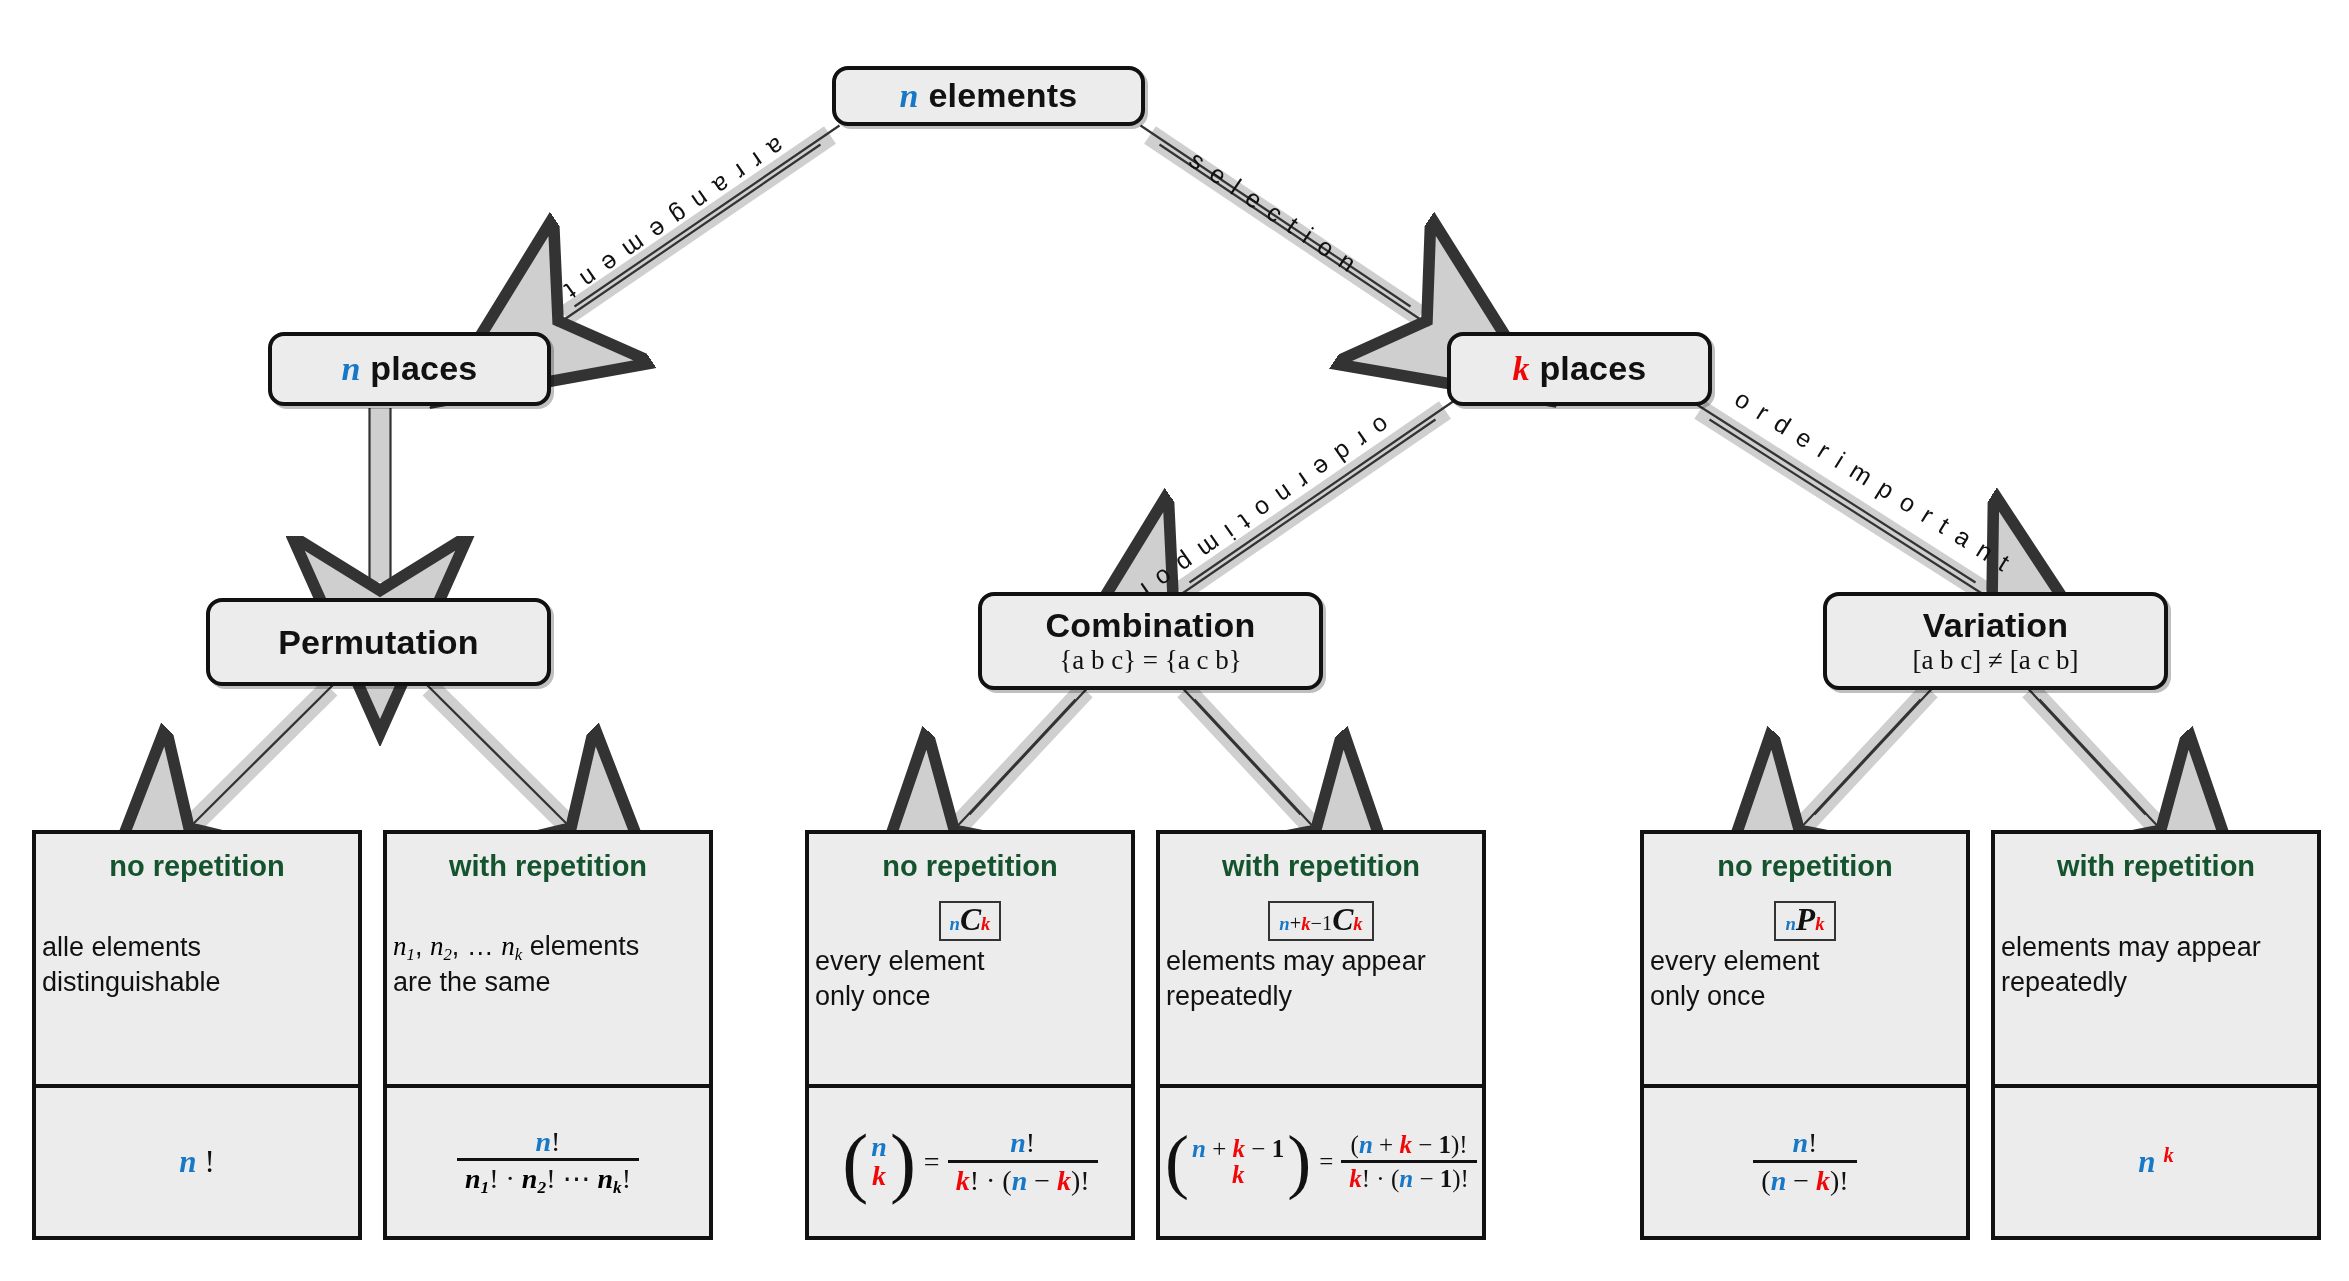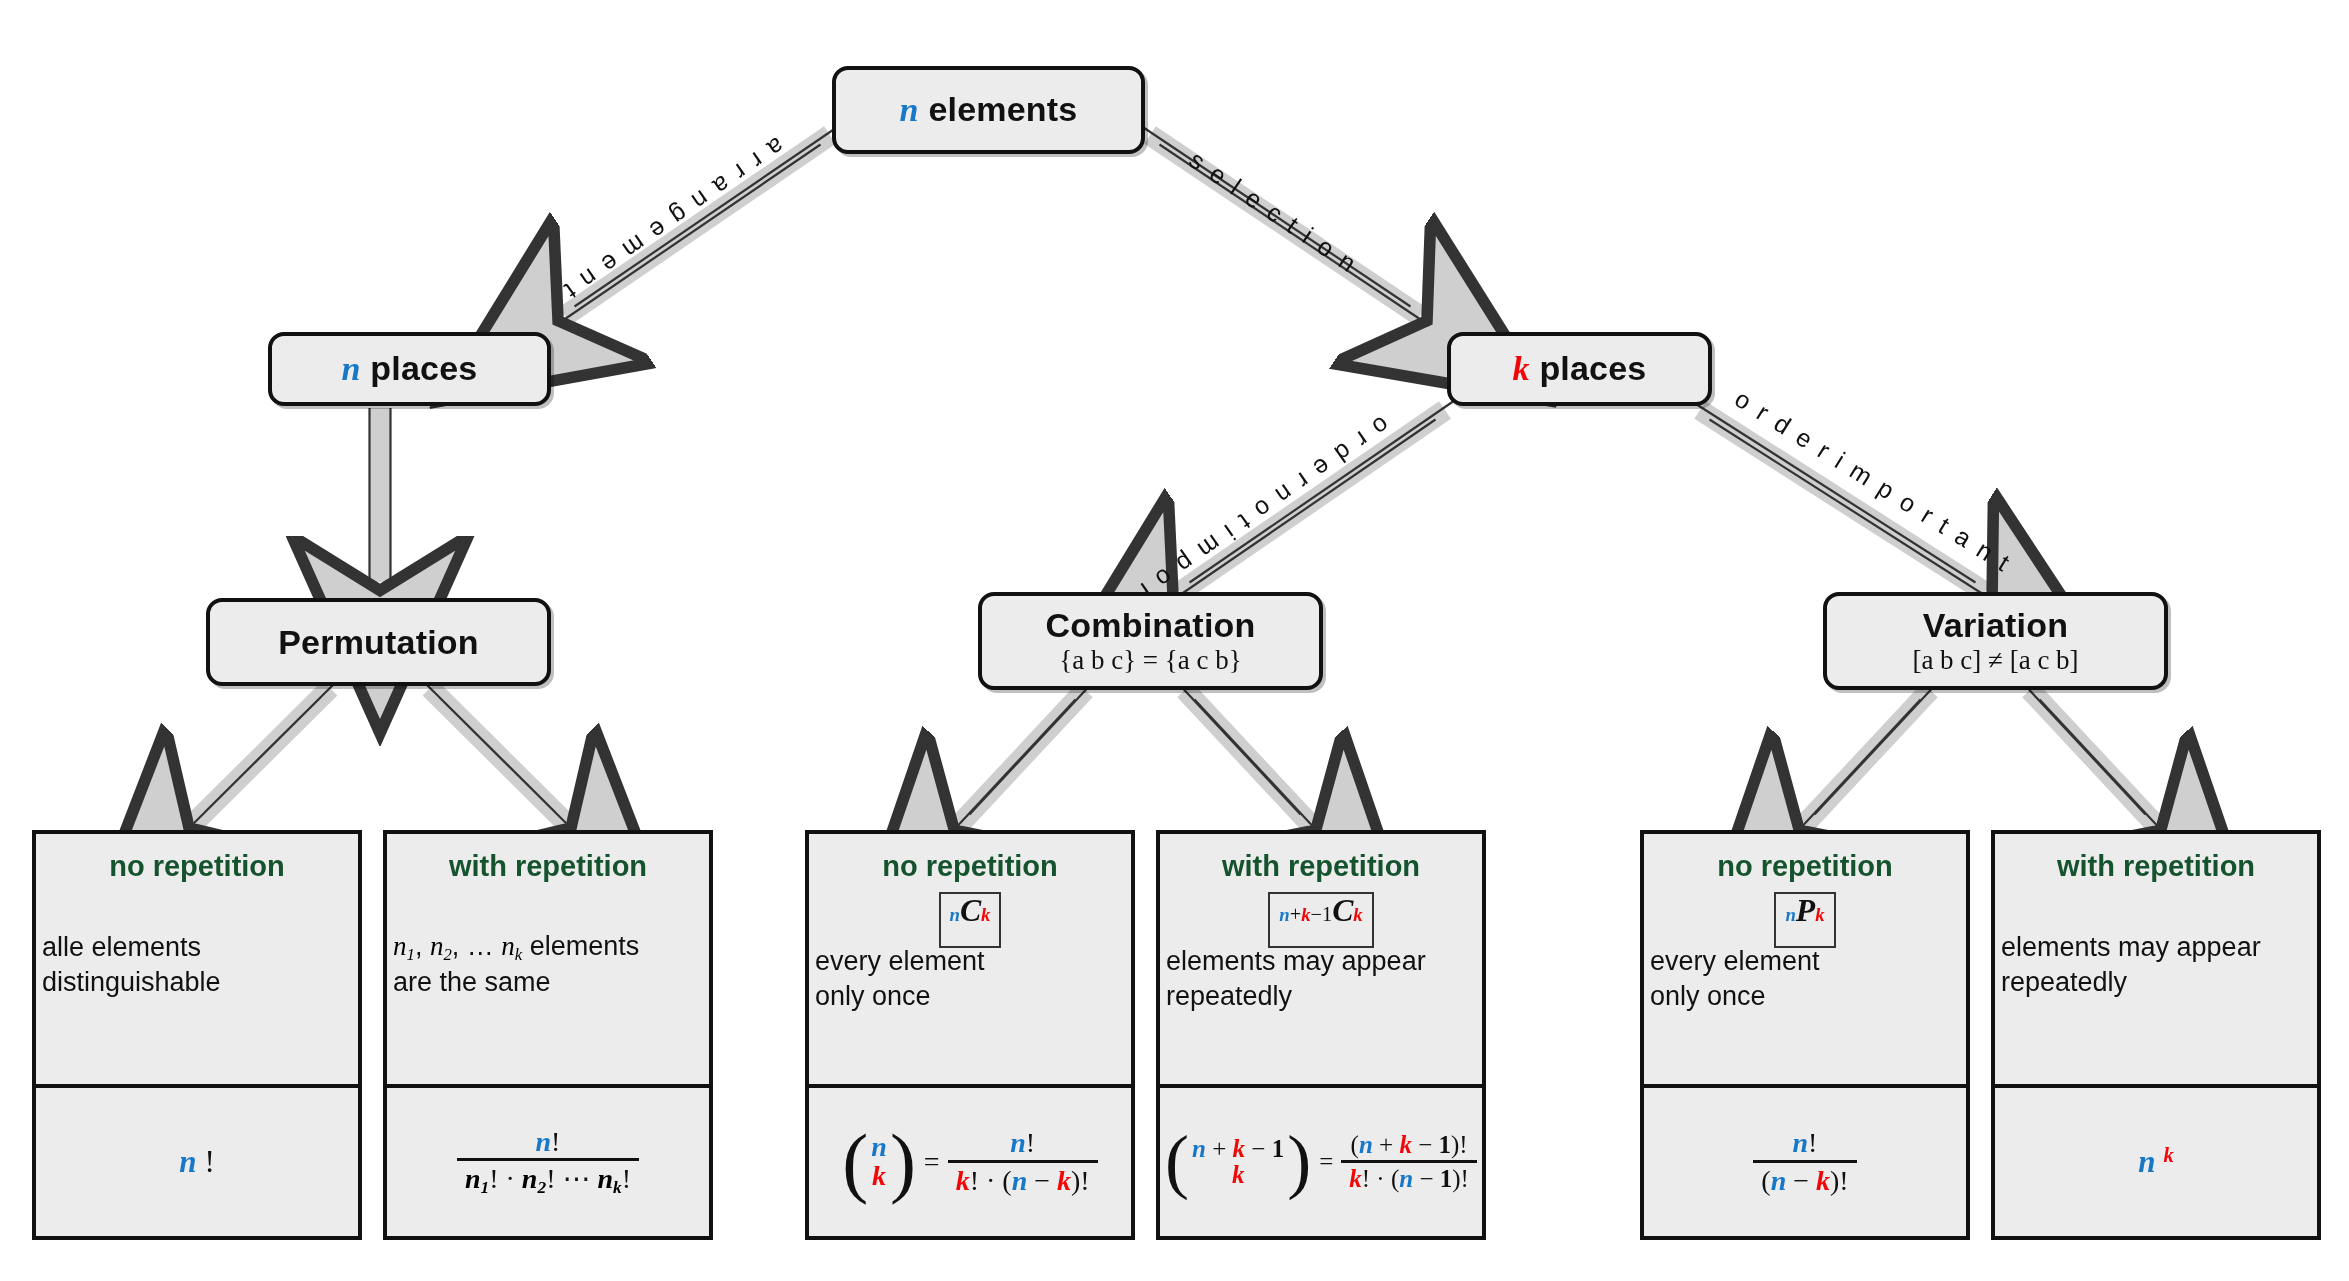--- a/index.html
+++ b/index.html
@@ -145,7 +145,7 @@
   <div class="edgelbl" style="left:1395px;top:434px;transform:rotate(145deg);">o r d e r  n o t  i m p o r t a n t</div>
   <div class="edgelbl" style="left:1745px;top:384px;transform:rotate(32deg);">o r d e r  i m p o r t a n t</div>
 
-  <div class="node" style="left:832px;top:66px;width:313px;height:88px;">
+  <div class="node" style="left:832px;top:66px;width:313px;height:60px;">
     <div class="t1">
       <span class="m bd bl">n</span>
       <span>elements</span>

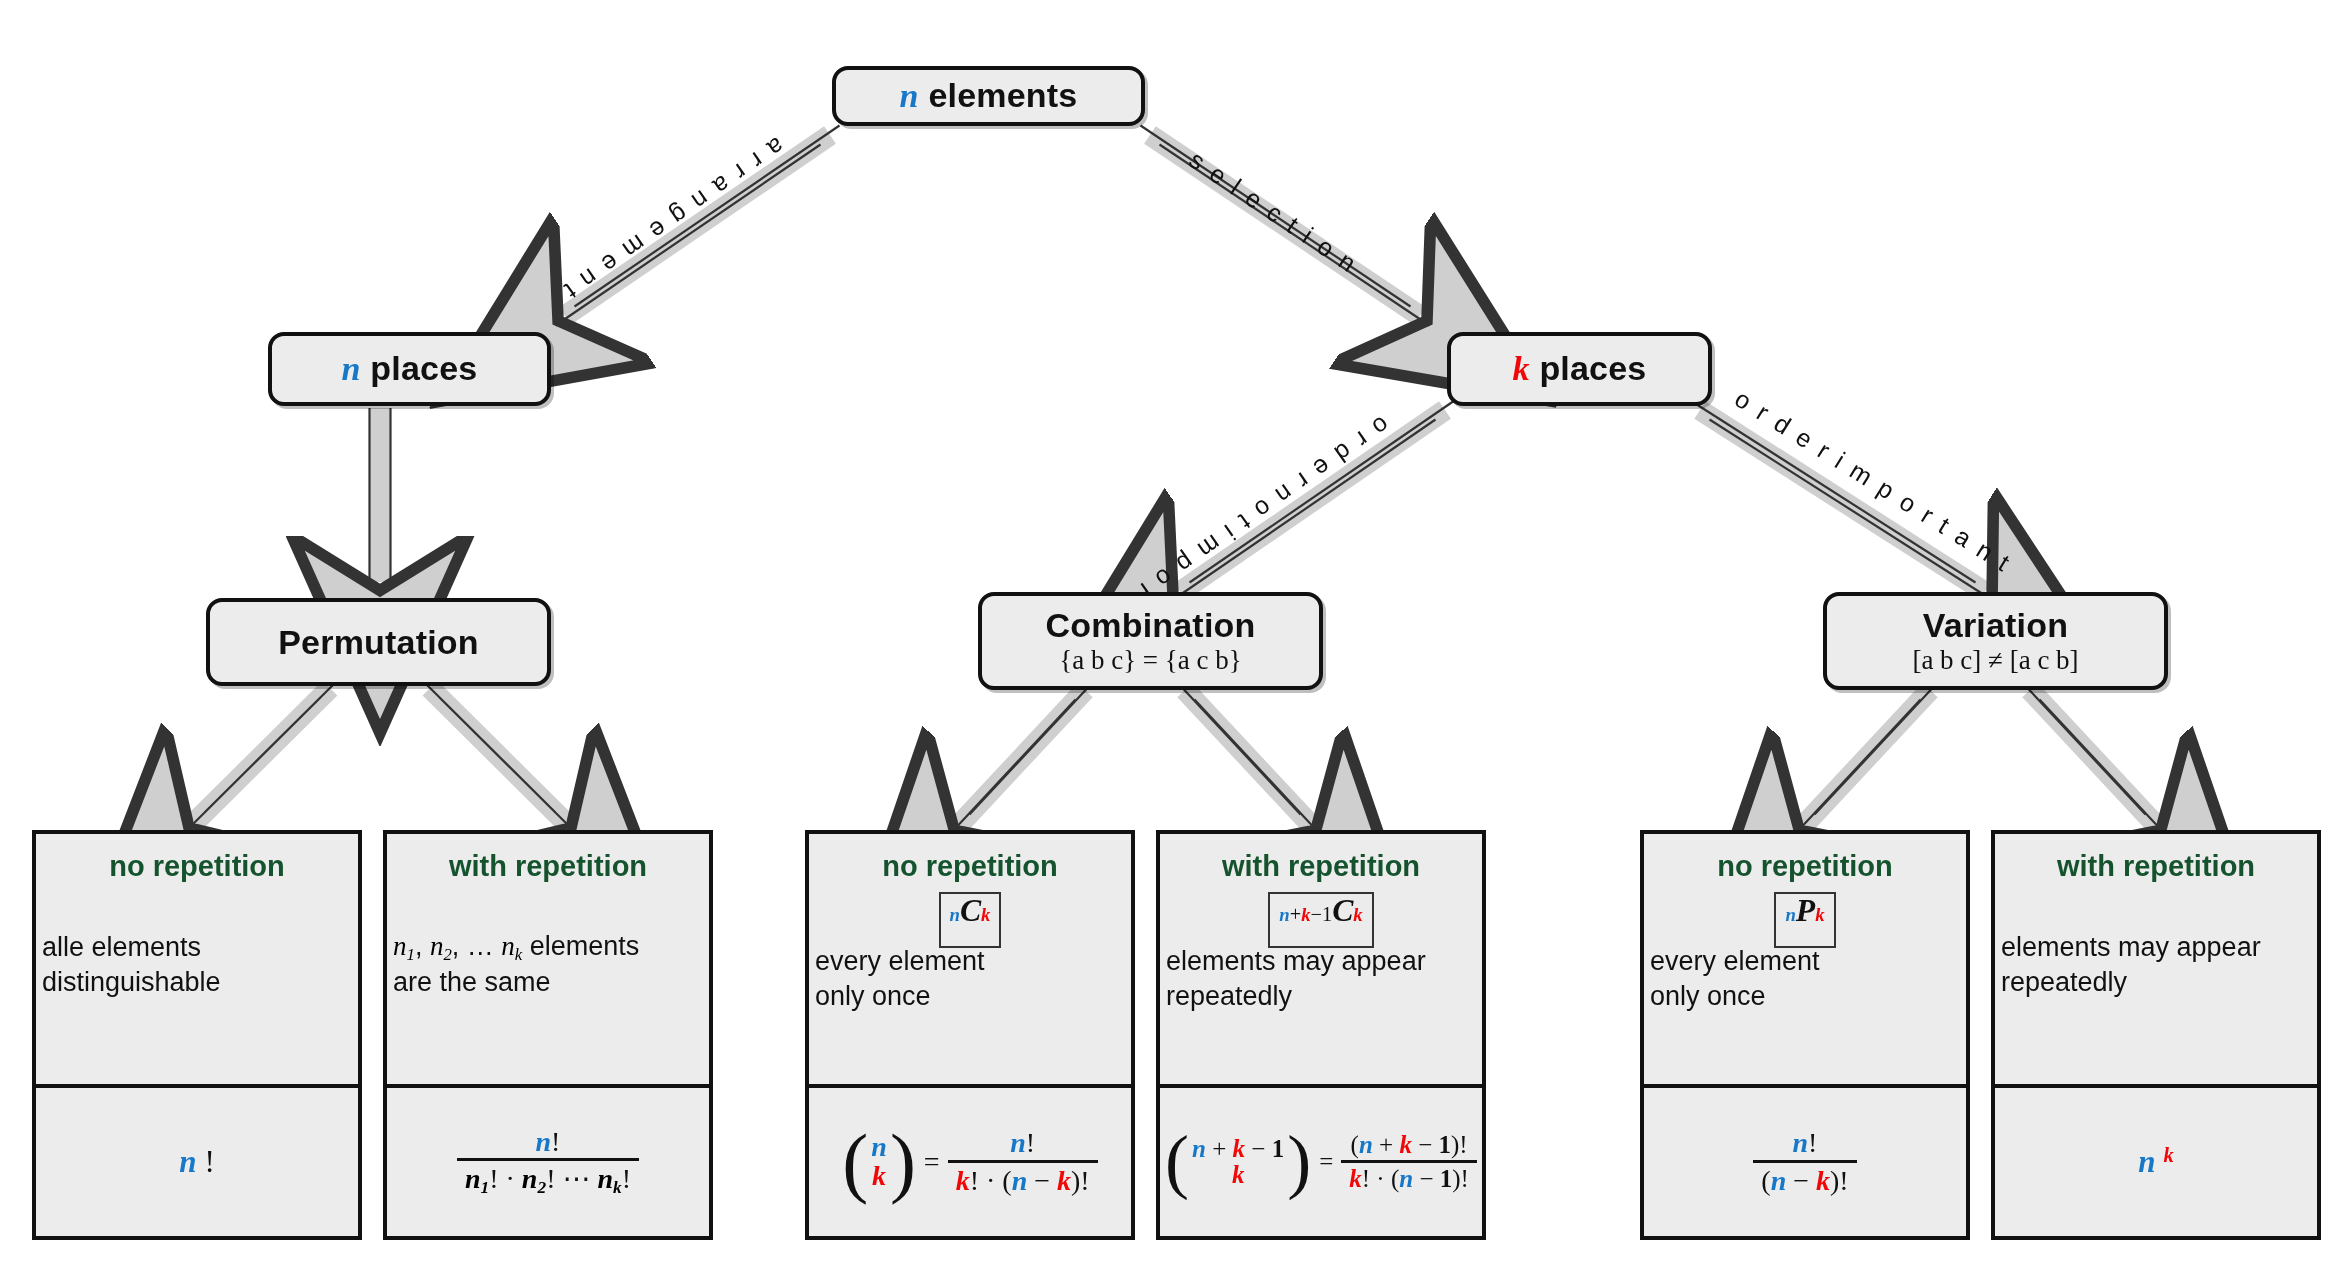--- a/index.html
+++ b/index.html
@@ -48,10 +48,10 @@
     padding:0 6px;
   }
   .leaf .notation{
-    margin-top:9px;
+    margin-top:18px;
     border:2px solid #333;
     background:#ececec;
-    padding:1px 9px 19px;
+    padding:1px 9px 3px;
     display:inline-block;
     font-family:"Liberation Serif",serif;
     font-size:26px;

